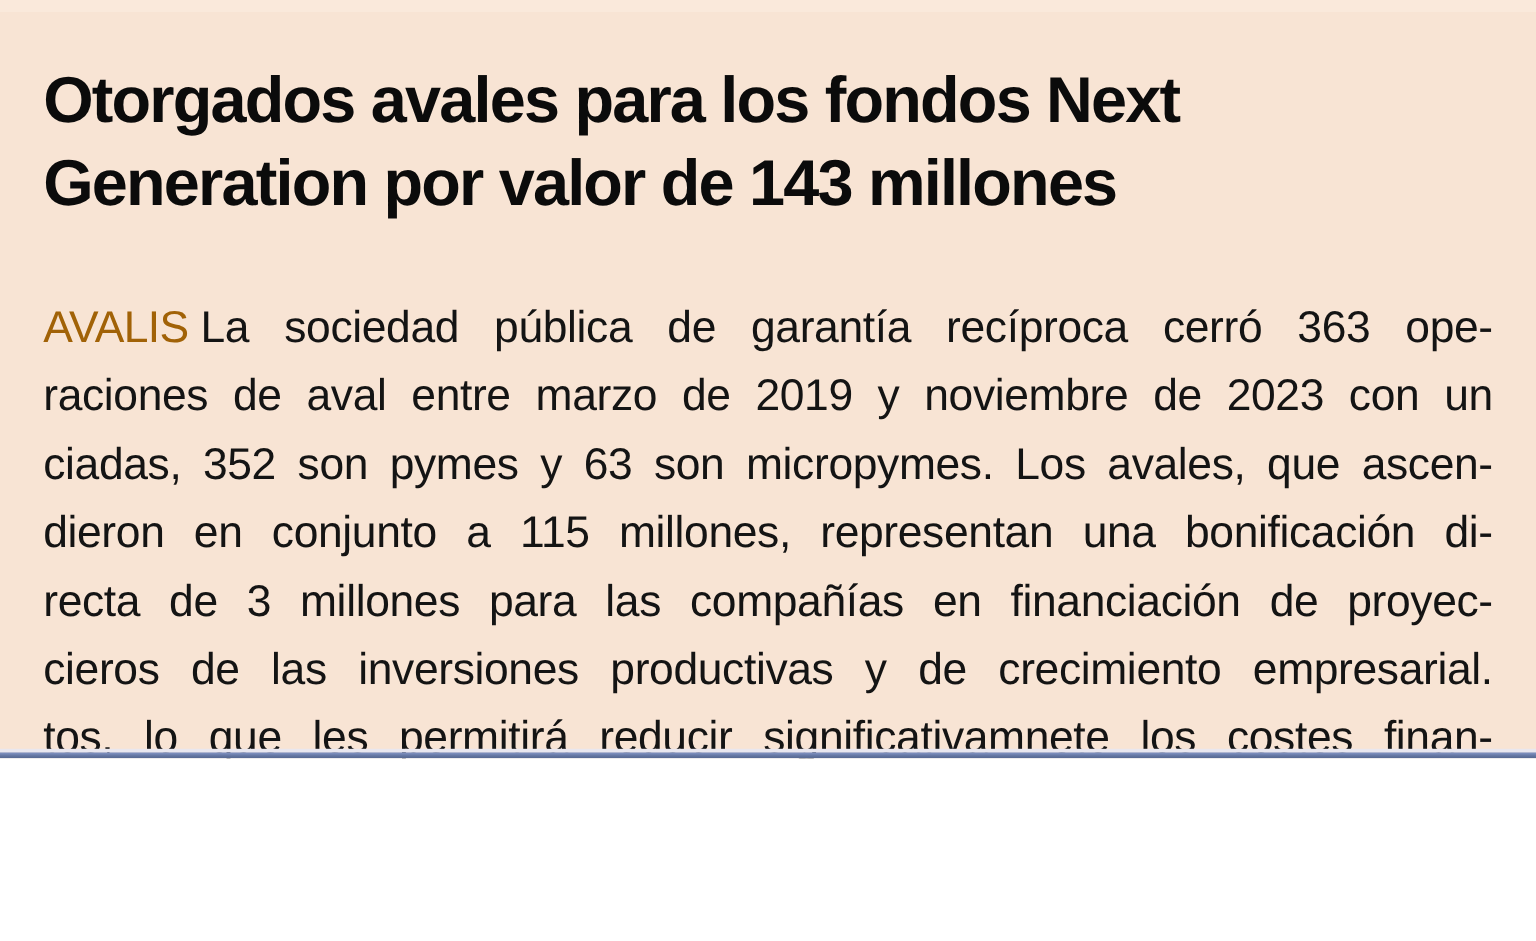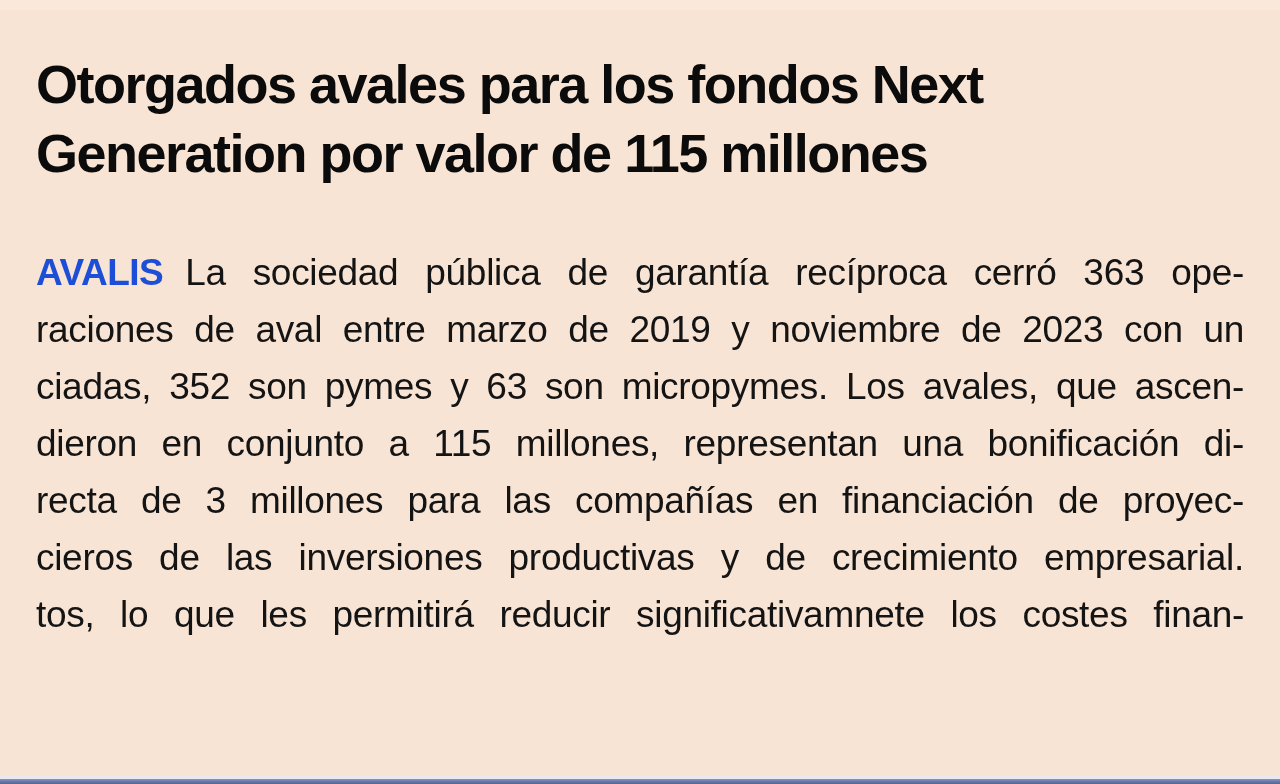--- a/index.html
+++ b/index.html
@@ -9,7 +9,7 @@
   .page {
     position: relative;
     width: 1280px;
-    height: 784px;
+    height: 632px;
     background: #f8e4d4;
     overflow: hidden;
     font-family: "Liberation Sans", sans-serif;

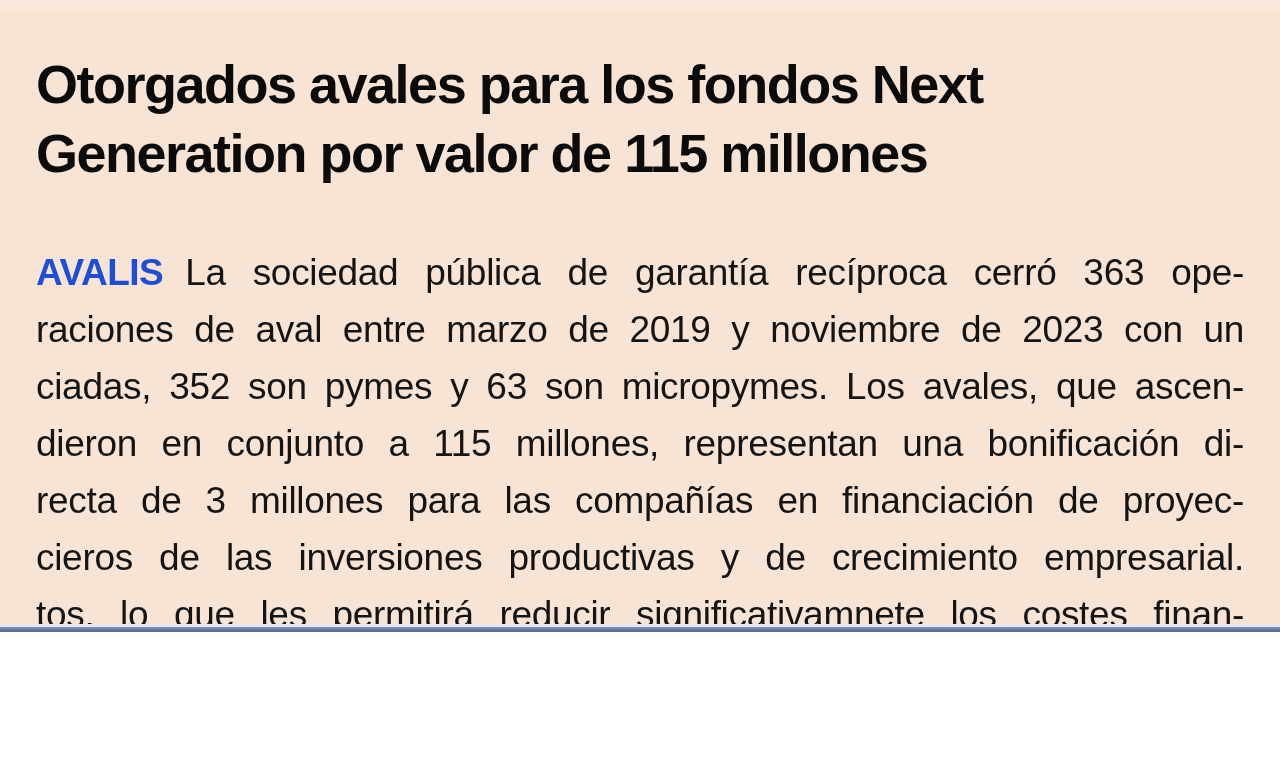--- a/index.html
+++ b/index.html
@@ -78,7 +78,7 @@
 
     <h1 class="headline" style="margin:0;">
       <div class="hl-line">Otorgados avales para los fondos Next</div>
-      <div class="hl-line">Generation por valor de 115 millones</div>
+      <div class="hl-line">Generation por valor de 143 millones</div>
     </h1>
 
     <div class="body-text">

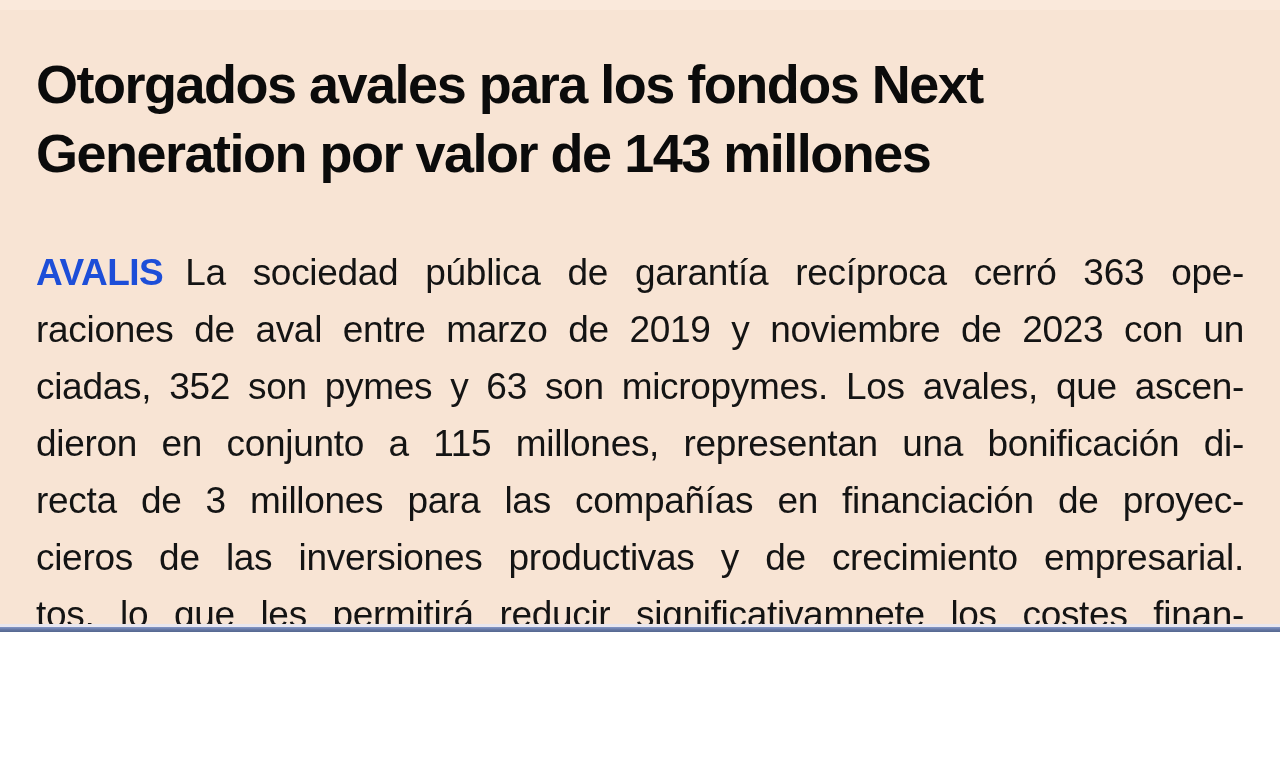--- a/index.html
+++ b/index.html
@@ -51,9 +51,9 @@
     -moz-text-align-last: justify;
   }
   .lead-word {
-    font-weight: 700;
-    color: #1d4ed8;
-    margin-right: 22px;
+    font-weight: 400;
+    color: #a16207;
+    margin-right: 10px;
     letter-spacing: -0.5px;
   }
   .bottom-rule {

